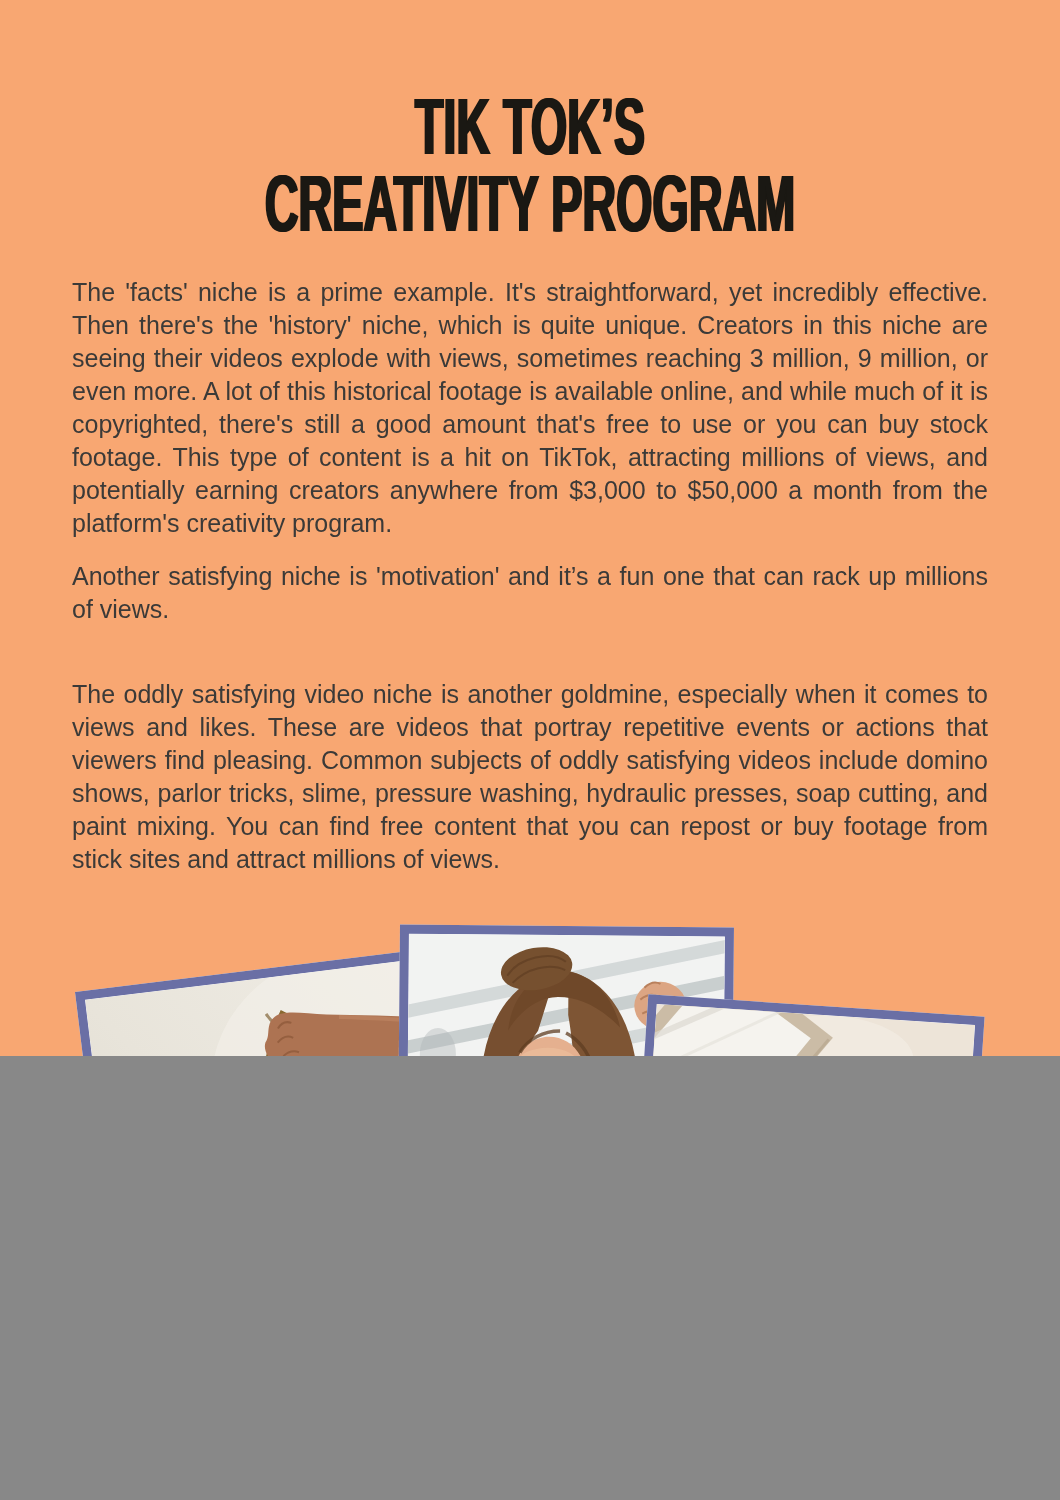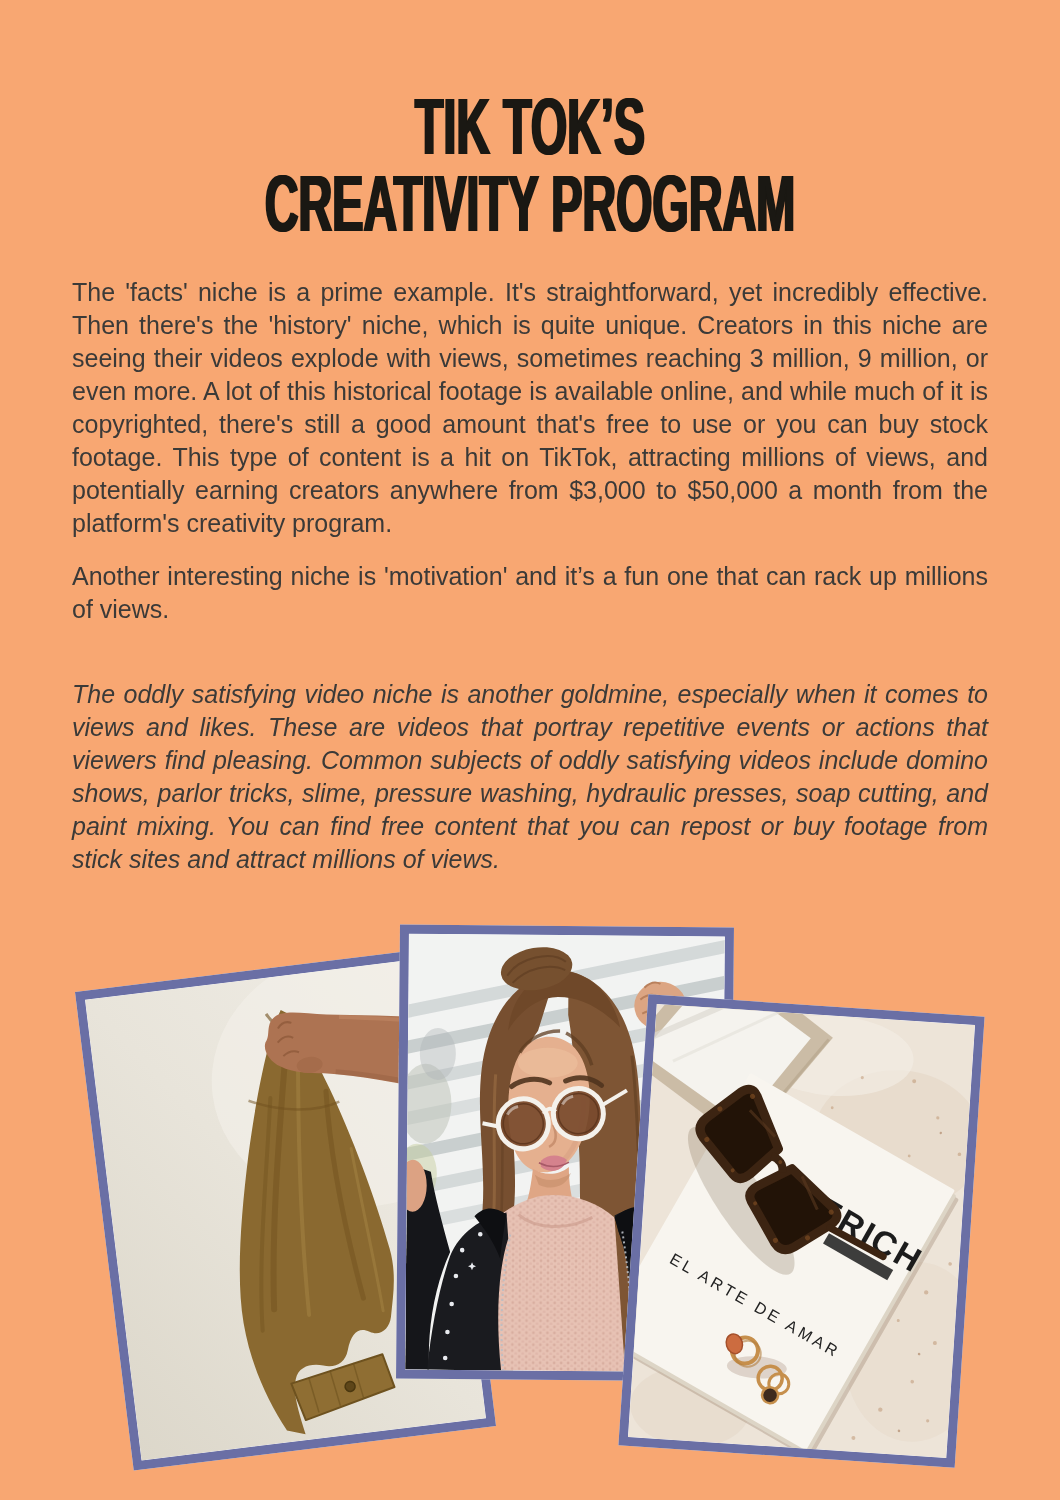--- a/index.html
+++ b/index.html
@@ -12,7 +12,7 @@
   body{background:#888;}
   .page{
     position:relative;
-    width:1060px;height:1500px;
+    width:1060px;height:1056px;
     background:var(--bg);
     overflow:hidden;
     font-family:"Liberation Sans",sans-serif;

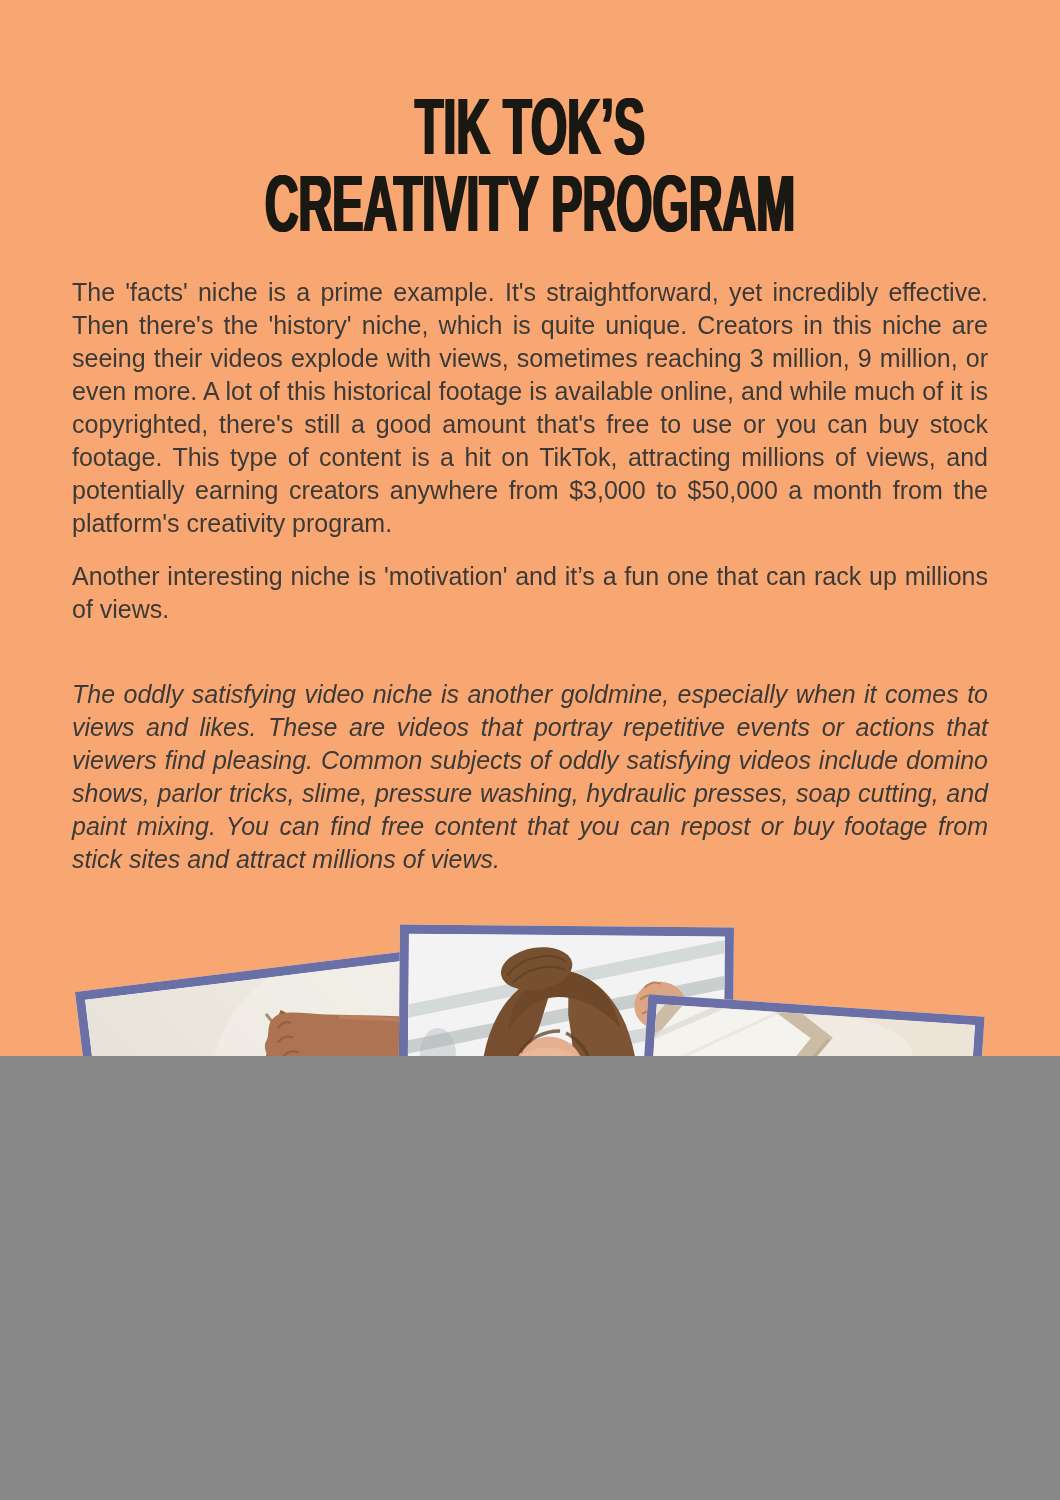--- a/index.html
+++ b/index.html
@@ -72,7 +72,7 @@
 
   <div class="content">
     <p>The 'facts' niche is a prime example. It's straightforward, yet incredibly effective. Then there's the 'history' niche, which is quite unique. Creators in this niche are seeing their videos explode with views, sometimes reaching 3 million, 9 million, or even more. A lot of this historical footage is available online, and while much of it is copyrighted, there's still a good amount that's free to use or you can buy stock footage. This type of content is a hit on TikTok, attracting millions of views, and potentially earning creators anywhere from $3,000 to $50,000 a month from the platform's creativity program.</p>
-    <p>Another interesting niche is 'motivation' and it’s a fun one that can rack up millions of views.</p>
+    <p>Another satisfying niche is 'motivation' and it’s a fun one that can rack up millions of views.</p>
     <p class="spaced-top">The oddly satisfying video niche is another goldmine, especially when it comes to views and likes. These are videos that portray repetitive events or actions that viewers find pleasing. Common subjects of oddly satisfying videos include domino shows, parlor tricks, slime, pressure washing, hydraulic presses, soap cutting, and paint mixing. You can find free content that you can repost or buy footage from stick sites and attract millions of views.</p>
   </div>
 

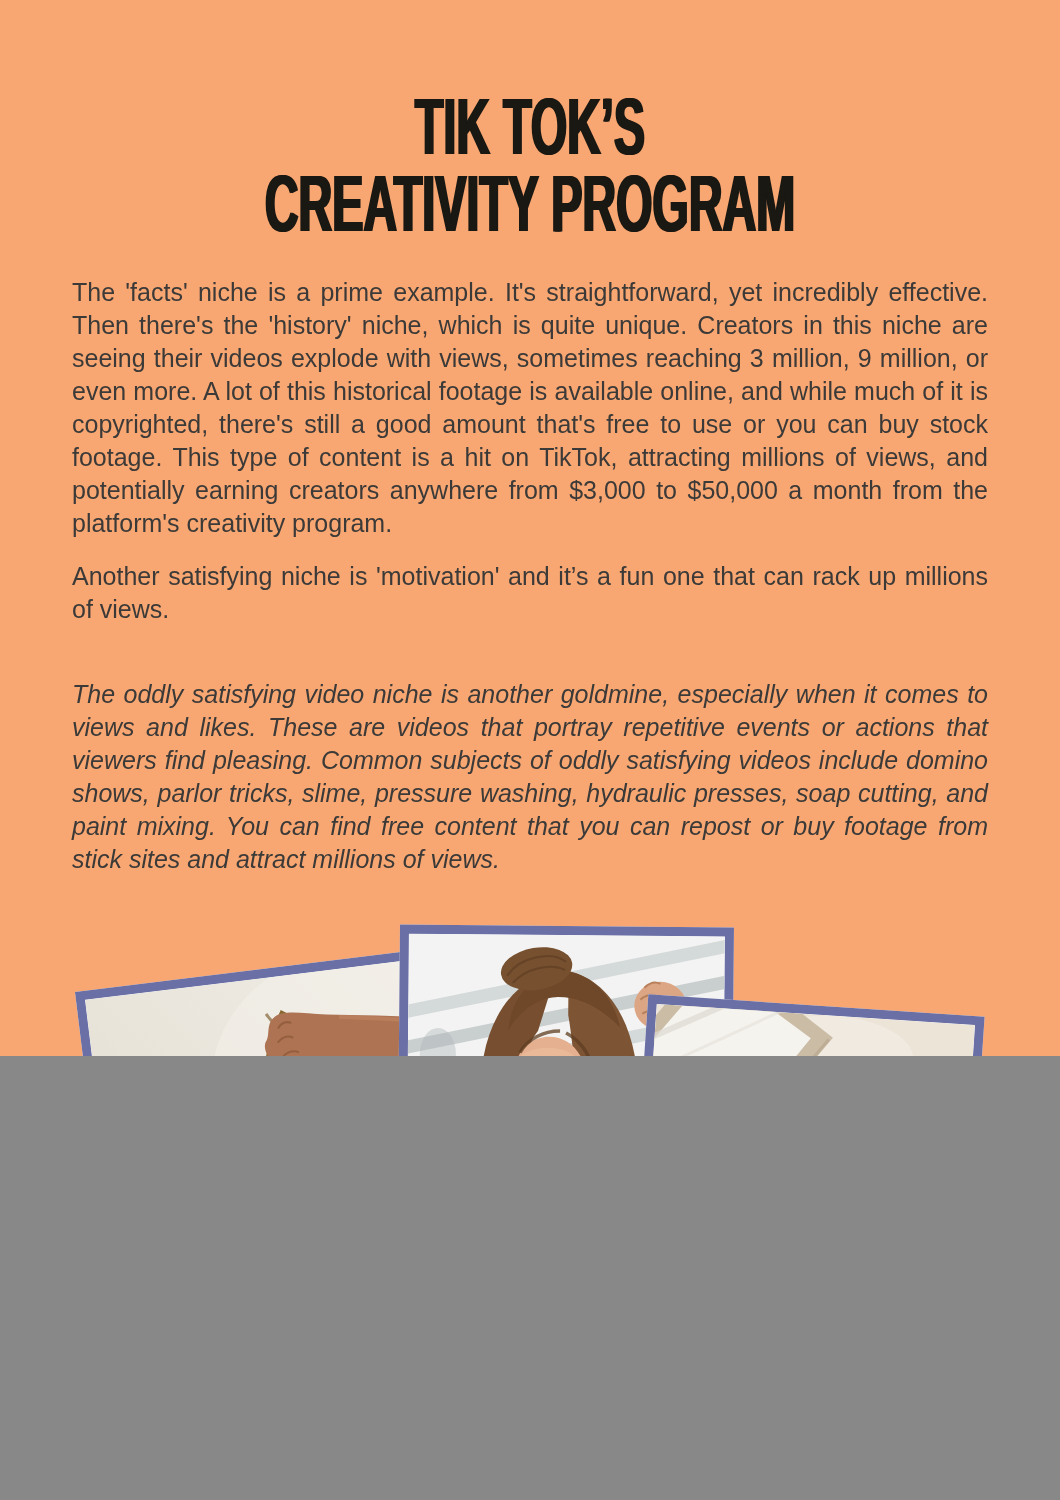--- a/index.html
+++ b/index.html
@@ -47,7 +47,7 @@
     text-align:justify;
     margin-bottom:20px;
   }
-  .content p.spaced-top{margin-top:52px;font-style:italic;}
+  .content p.spaced-top{margin-top:52px;}
   .collage{position:absolute;left:0;top:0;width:100%;height:100%;pointer-events:none;}
   .photo-frame{
     position:absolute;

